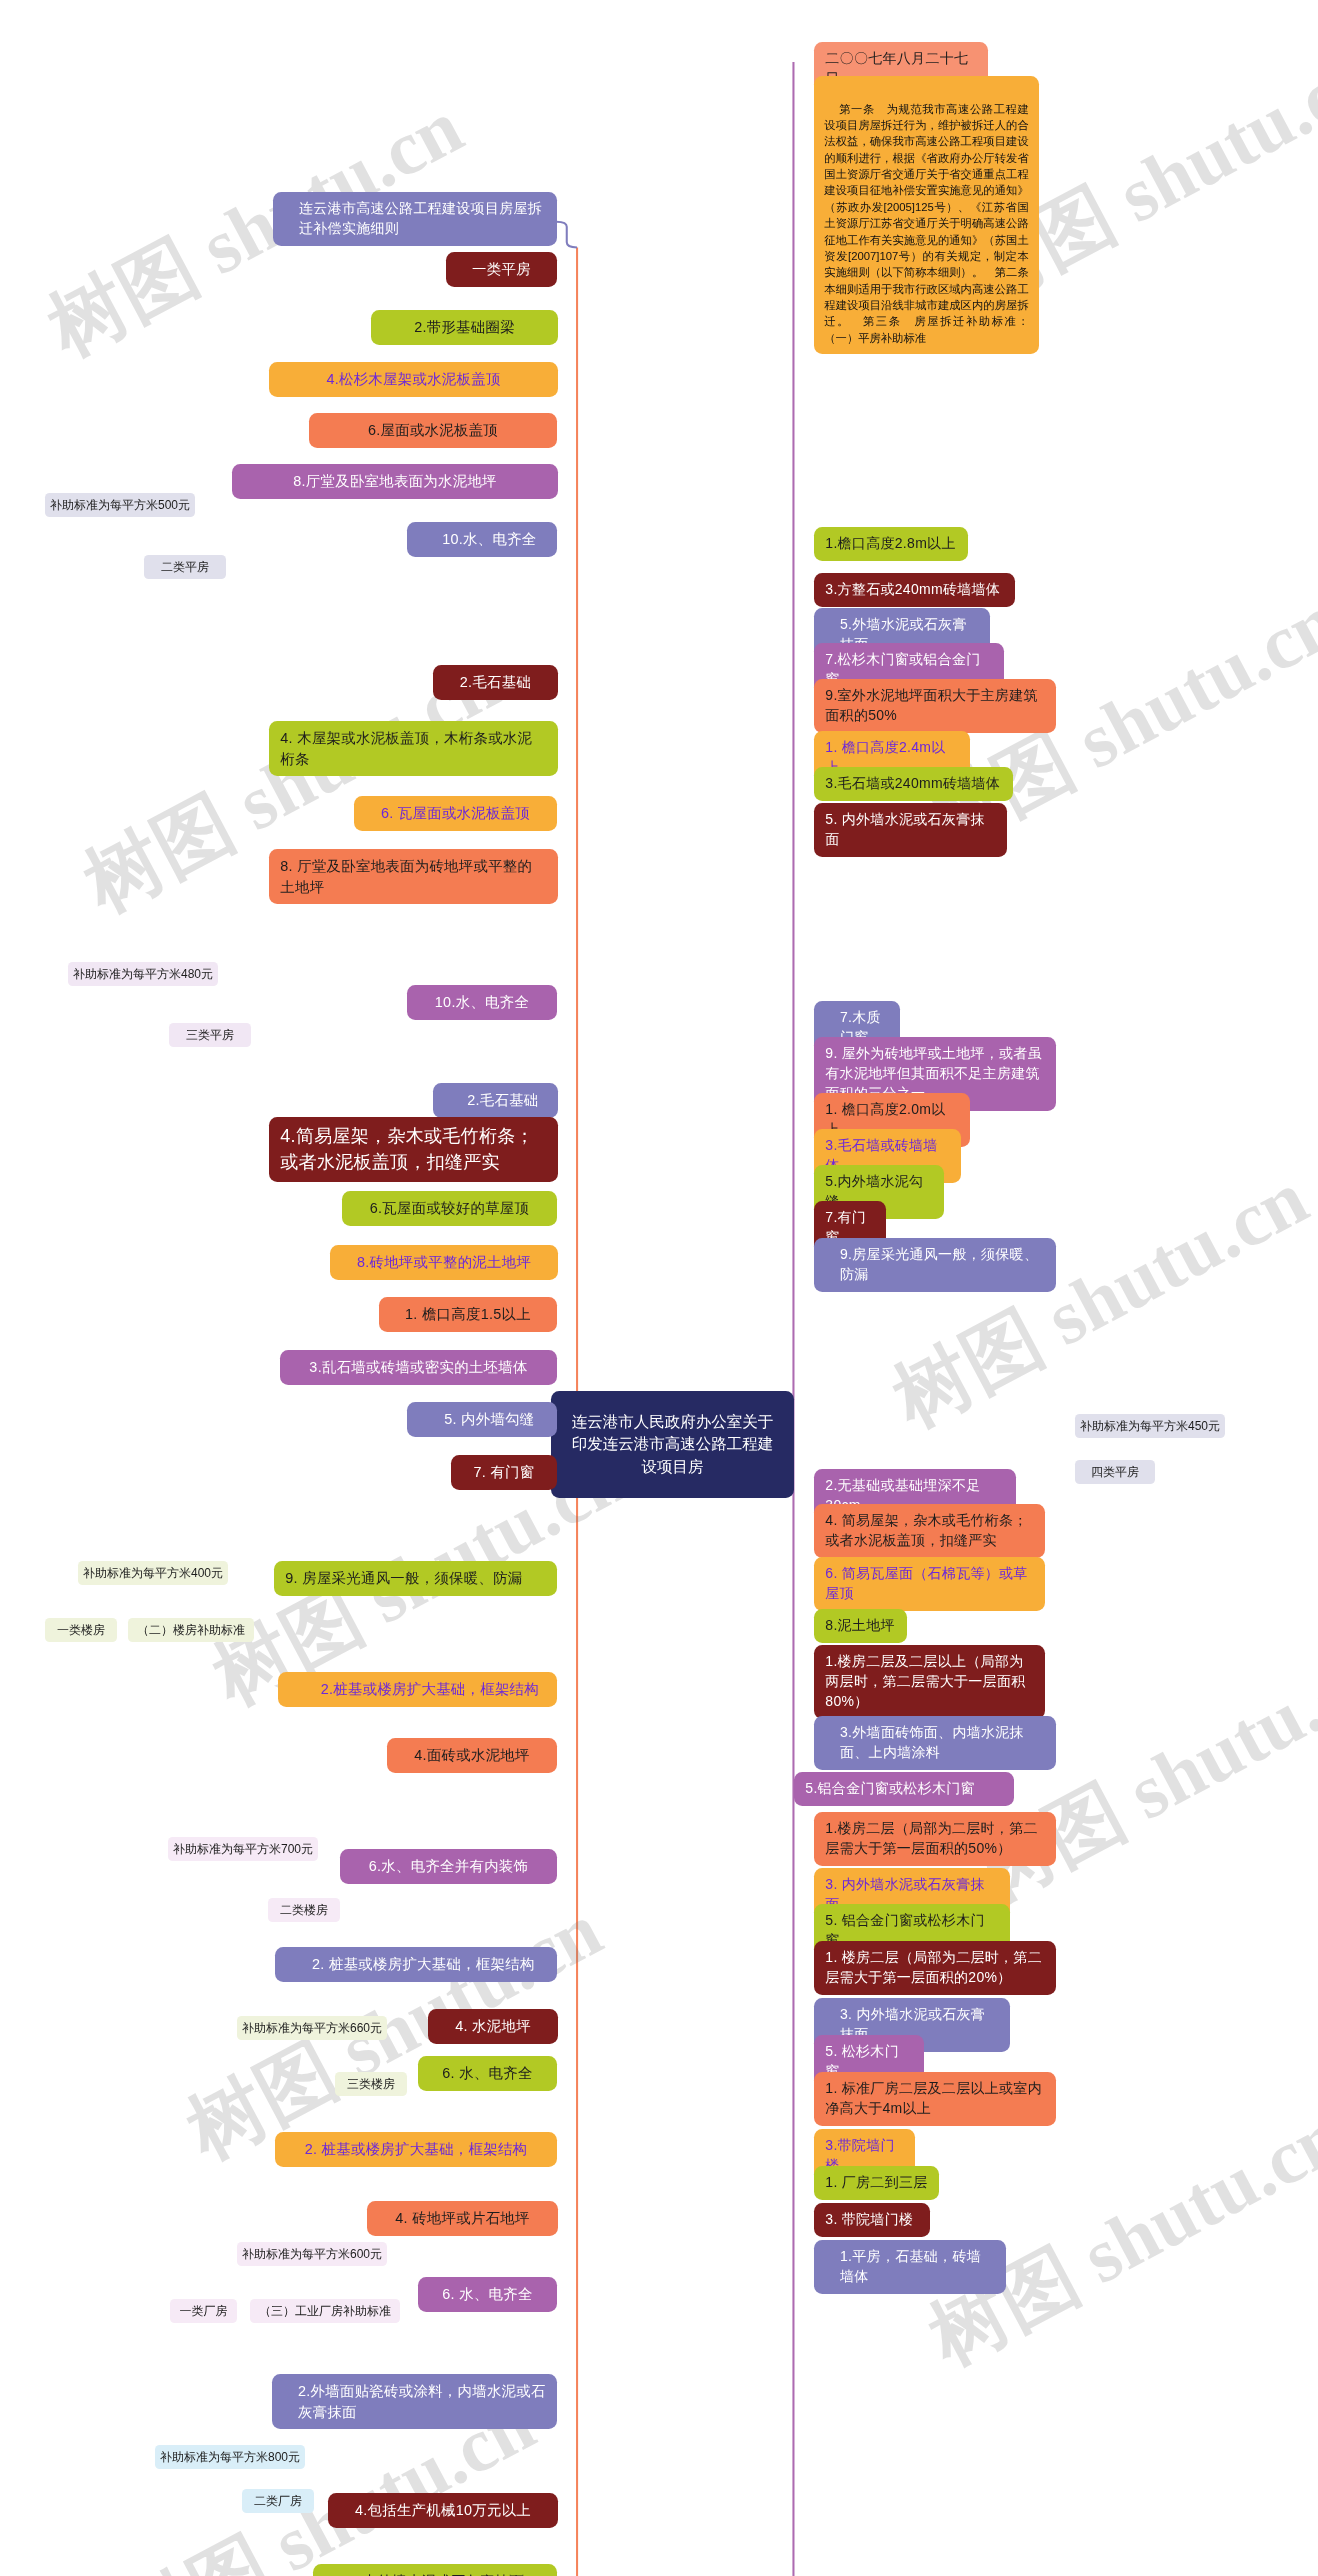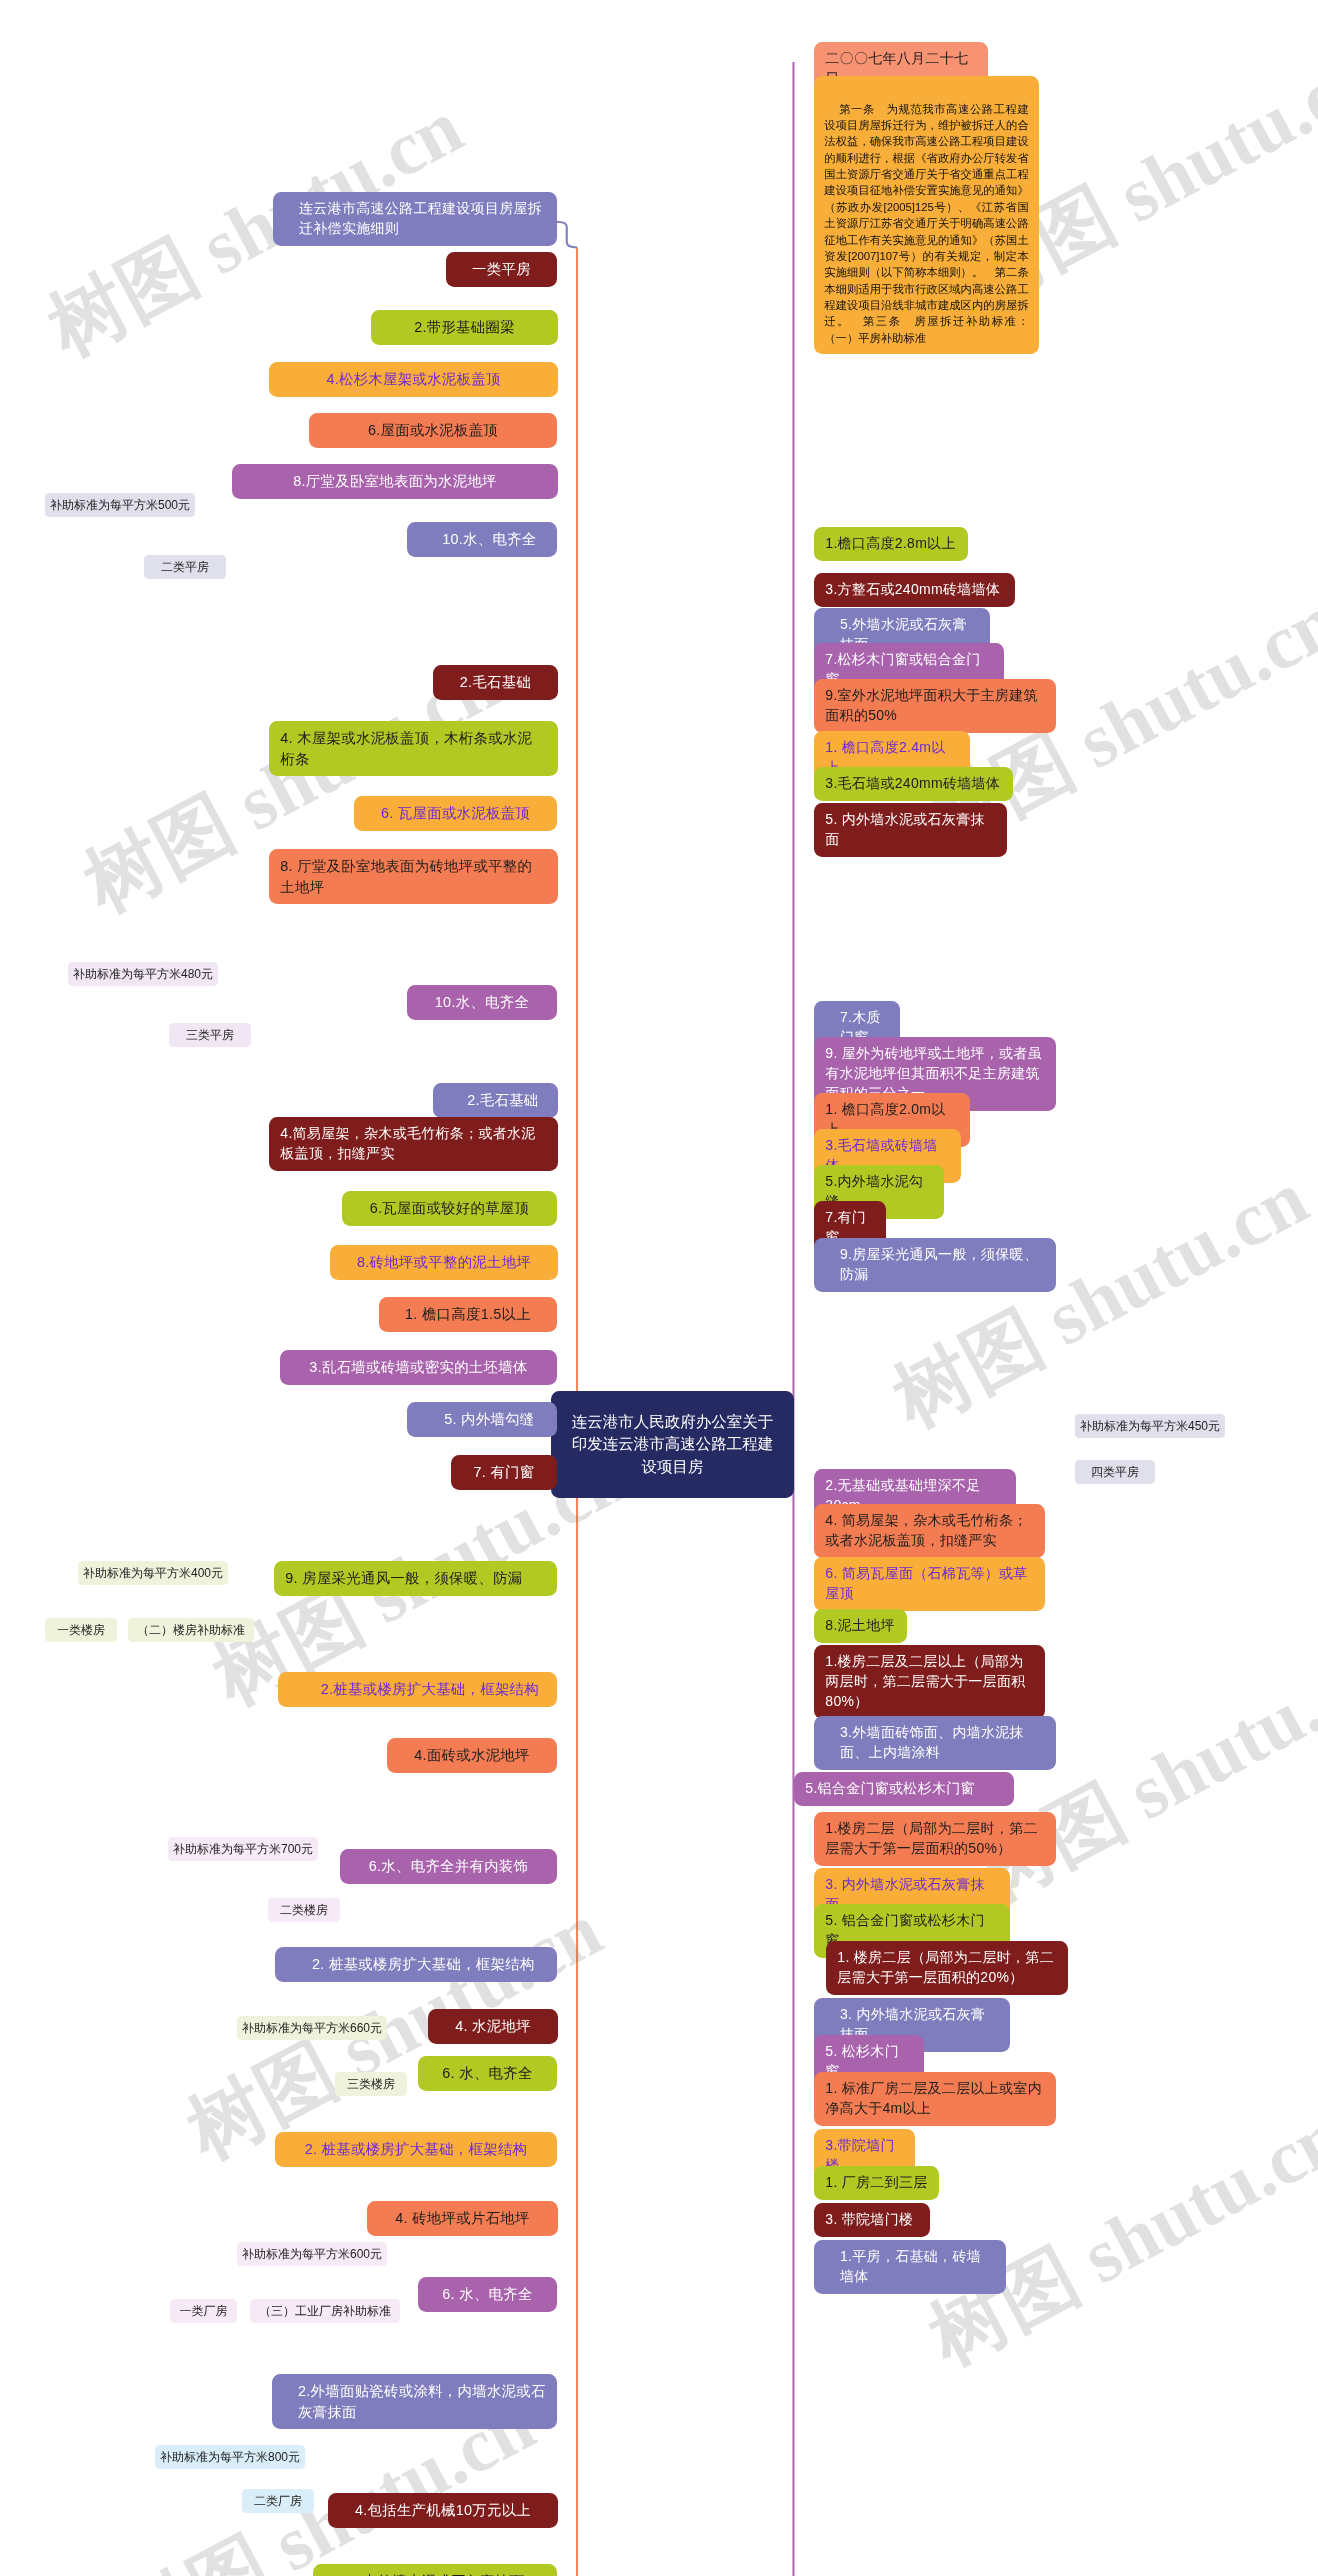--- a/index.html
+++ b/index.html
@@ -175,7 +175,7 @@
   <div class="node c-purple" style="left:407px;top:985px;width:150px;font-size:14.4px;justify-content:center;"><span>10.水、电齐全</span></div>
 
   <div class="node c-violet" style="left:433px;top:1083px;width:125px;font-size:14.4px;justify-content:center;"><span>2.毛石基础</span></div>
-  <div class="node c-teal" style="left:269px;top:1117px;width:289px;font-size:14px;"><span>4.简易屋架，杂木或毛竹桁条；或者水泥板盖顶，扣缝严实</span></div>
+  <div class="node c-teal" style="left:269px;top:1117px;width:289px;font-size:18px;"><span>4.简易屋架，杂木或毛竹桁条；或者水泥板盖顶，扣缝严实</span></div>
   <div class="node c-green" style="left:342px;top:1191px;width:215px;font-size:14.4px;justify-content:center;"><span>6.瓦屋面或较好的草屋顶</span></div>
   <div class="node c-amber" style="left:330px;top:1245px;width:228px;font-size:14.4px;justify-content:center;"><span>8.砖地坪或平整的泥土地坪</span></div>
   <div class="node c-orange" style="left:379px;top:1297px;width:178px;font-size:14.4px;justify-content:center;"><span>1. 檐口高度1.5以上</span></div>

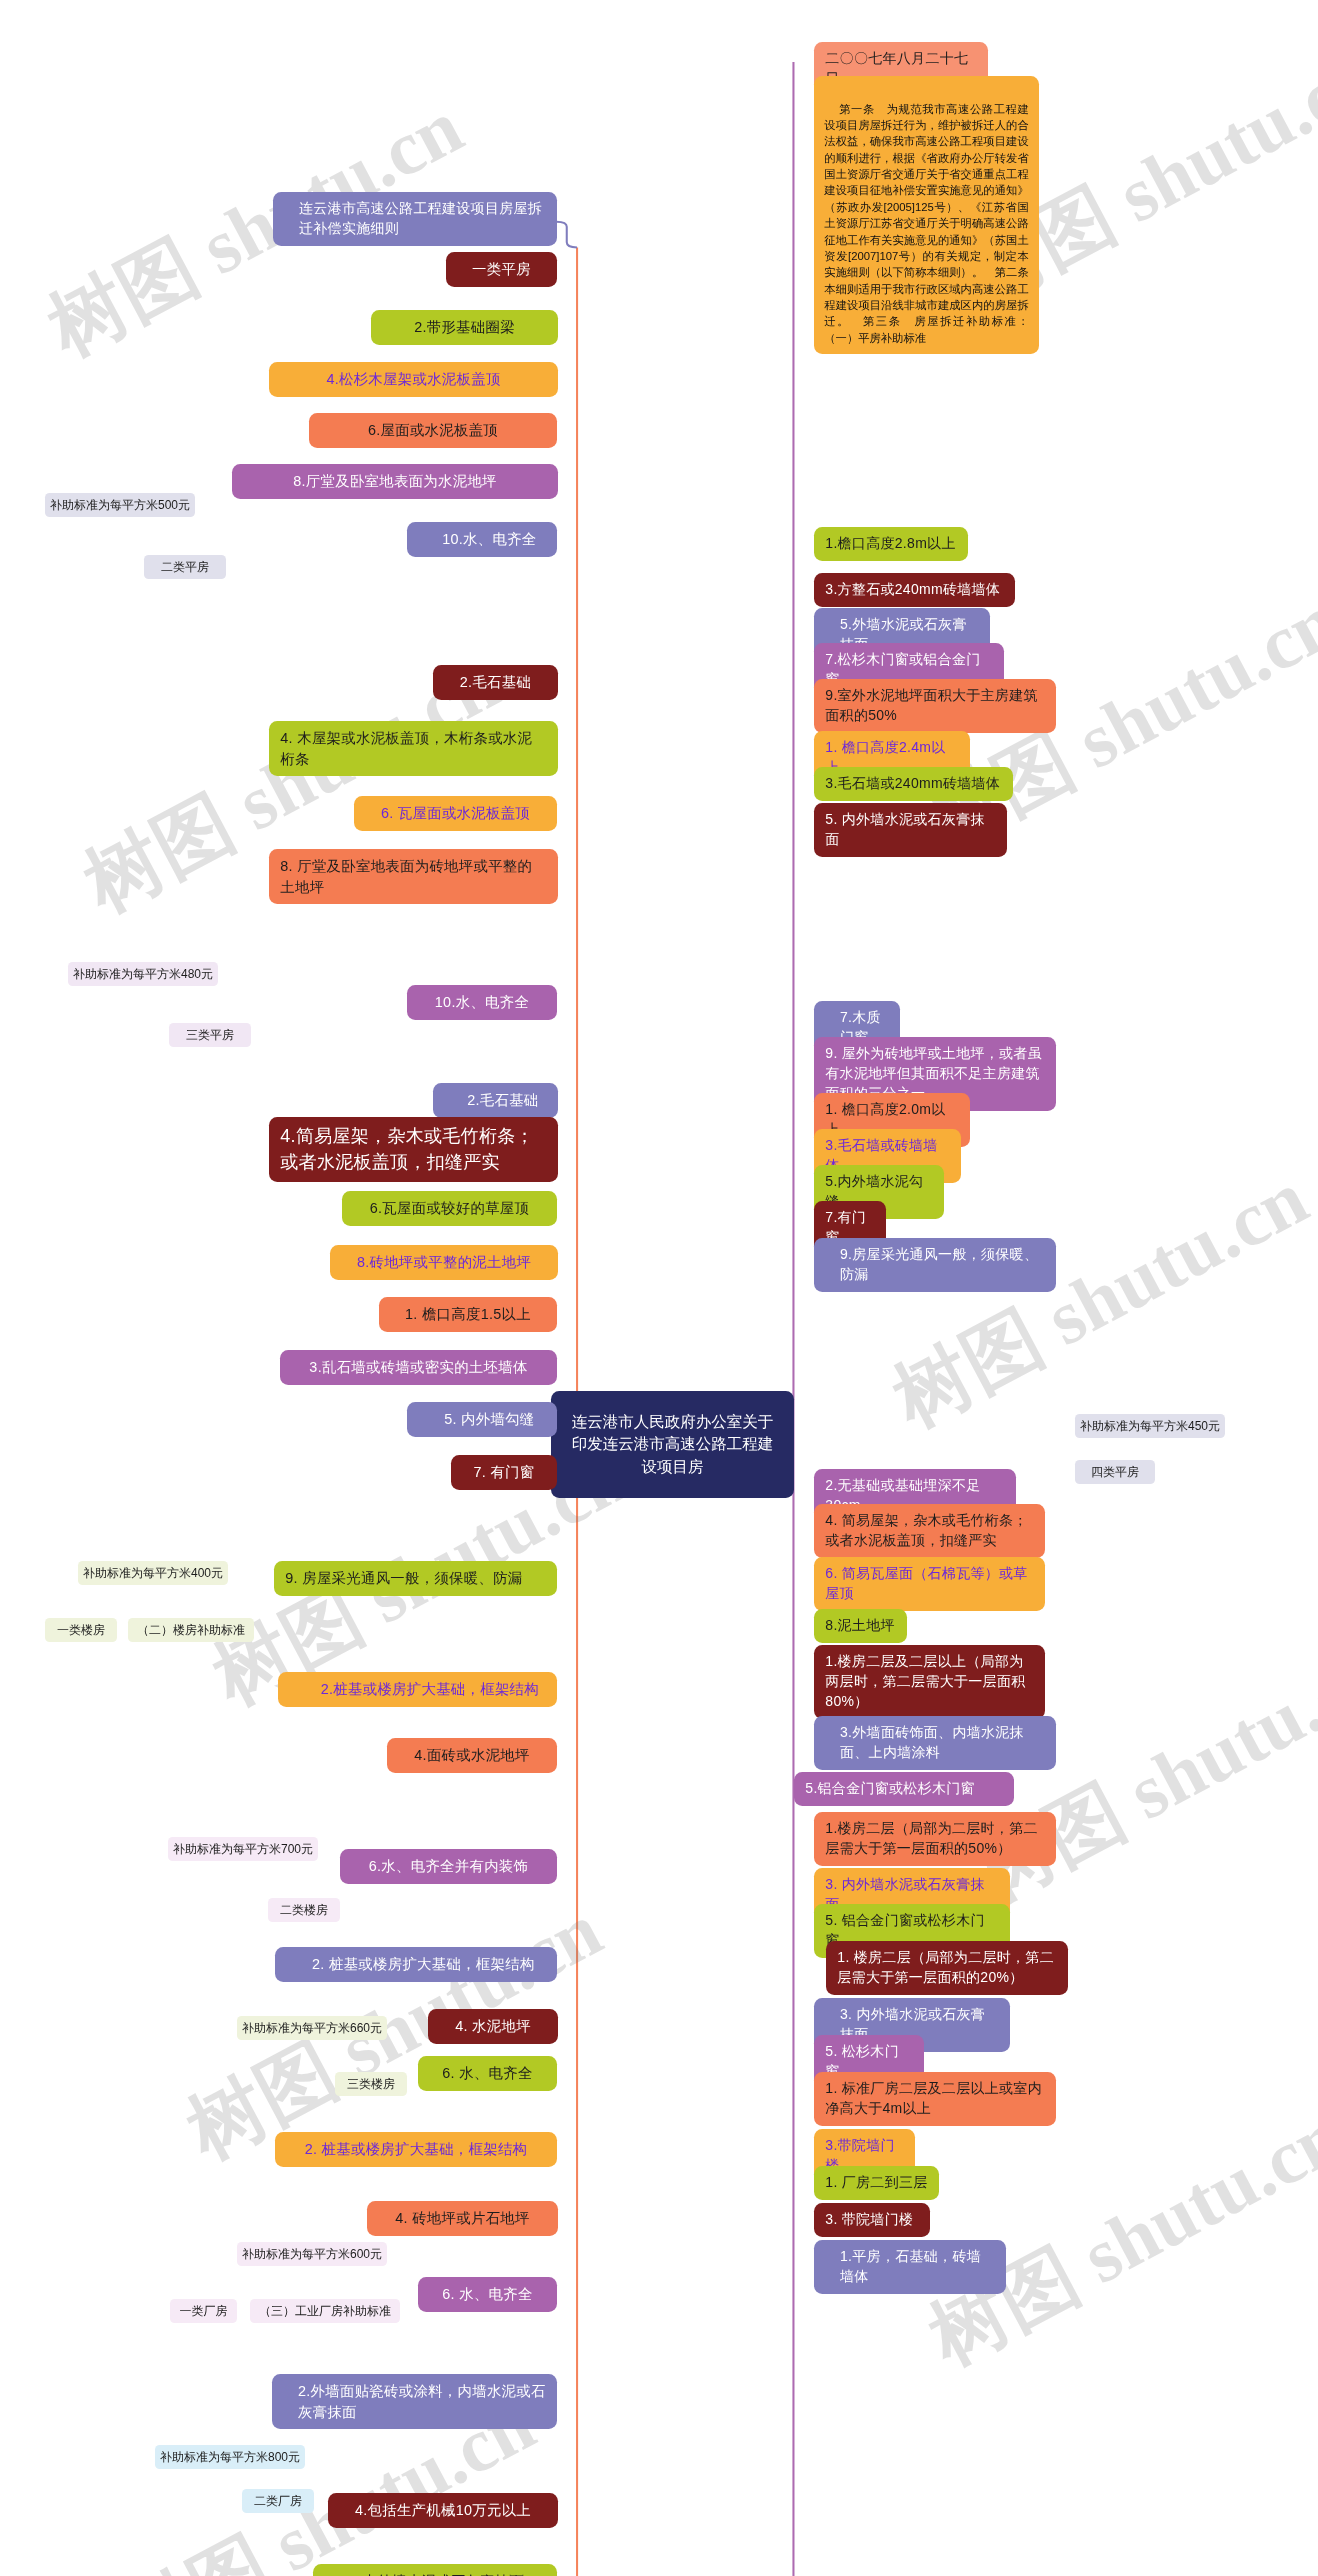--- a/index.html
+++ b/index.html
@@ -238,7 +238,7 @@
   <div class="node c-orange" style="left:814px;top:1812px;width:242px;font-size:14px;"><span>1.楼房二层（局部为二层时，第二层需大于第一层面积的50%）</span></div>
   <div class="node c-amber" style="left:814px;top:1868px;width:196px;font-size:14px;"><span>3. 内外墙水泥或石灰膏抹面</span></div>
   <div class="node c-green" style="left:814px;top:1904px;width:196px;font-size:14px;"><span>5. 铝合金门窗或松杉木门窗</span></div>
-  <div class="node c-teal" style="left:814px;top:1941px;width:242px;font-size:14px;margin-left:12px;"><span>1. 楼房二层（局部为二层时，第二层需大于第一层面积的20%）</span></div>
+  <div class="node c-teal" style="left:814px;top:1941px;width:242px;font-size:14px;"><span>1. 楼房二层（局部为二层时，第二层需大于第一层面积的20%）</span></div>
   <div class="node c-violet" style="left:814px;top:1998px;width:196px;font-size:14px;"><span>3. 内外墙水泥或石灰膏抹面</span></div>
   <div class="node c-purple" style="left:814px;top:2035px;width:110px;font-size:14px;"><span>5. 松杉木门窗</span></div>
   <div class="node c-orange" style="left:814px;top:2072px;width:242px;font-size:14px;"><span>1. 标准厂房二层及二层以上或室内净高大于4m以上</span></div>

